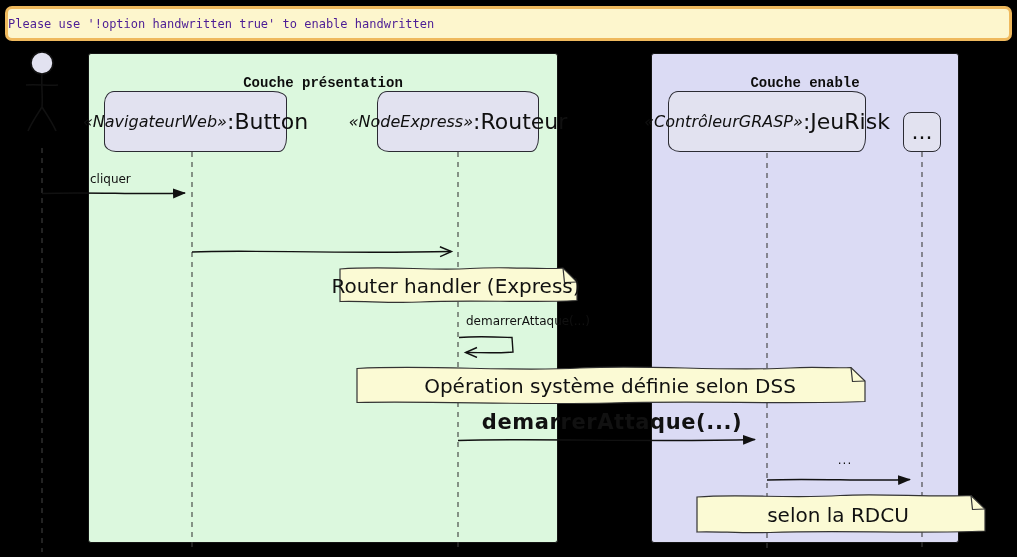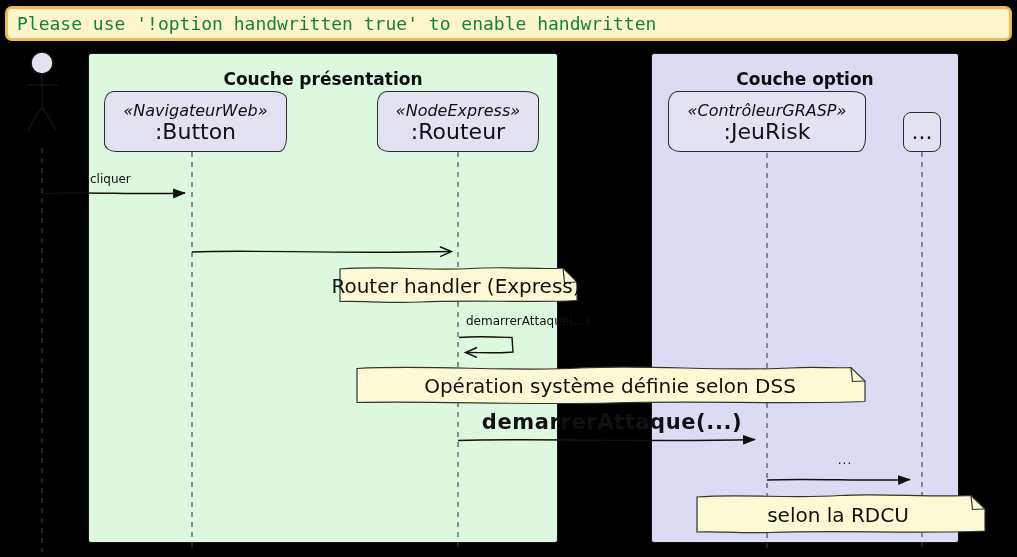--- a/index.html
+++ b/index.html
@@ -20,7 +20,7 @@
   #region-domain{left:651px;width:308px;background:var(--domain-bg);}
   #banner{left:5px;top:6px;width:1001px;height:29px;background:var(--banner-bg);
           border:3px solid var(--banner-border);border-radius:7px;display:flex;align-items:center;}
-  #banner span{font-family:"DejaVu Sans Mono",monospace;font-size:18px;color:#15803d;padding-left:9px;}
+  #banner span{font-family:"DejaVu Sans Mono",monospace;font-size:12px;color:#4c1d95;}
   .participant{position:absolute;background:var(--participant-bg);border:1.4px solid var(--participant-border);
                box-sizing:border-box;display:flex;flex-direction:column;align-items:center;justify-content:center;
                border-radius:10px 14px 8px 12px / 12px 8px 14px 9px;}

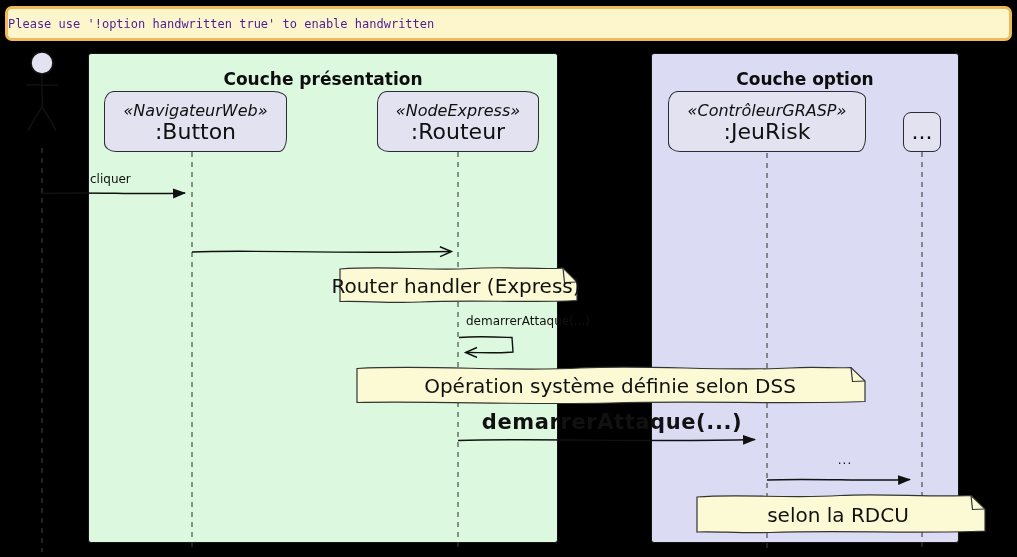--- a/index.html
+++ b/index.html
@@ -15,7 +15,7 @@
   .abs{position:absolute;}
   .region{position:absolute;top:53px;height:490px;border:1px solid #141414;box-sizing:border-box;
           border-radius:3px;}
-  .region-title{width:100%;text-align:center;font-weight:bold;font-size:17px;padding-top:15px;color:#0d0d0d;}
+  .region-title{width:100%;text-align:center;font-weight:bold;font-size:14px;padding-top:21px;color:#0d0d0d;font-family:Liberation Mono, monospace;}
   #region-presentation{left:88px;width:470px;background:var(--presentation-bg);}
   #region-domain{left:651px;width:308px;background:var(--domain-bg);}
   #banner{left:5px;top:6px;width:1001px;height:29px;background:var(--banner-bg);

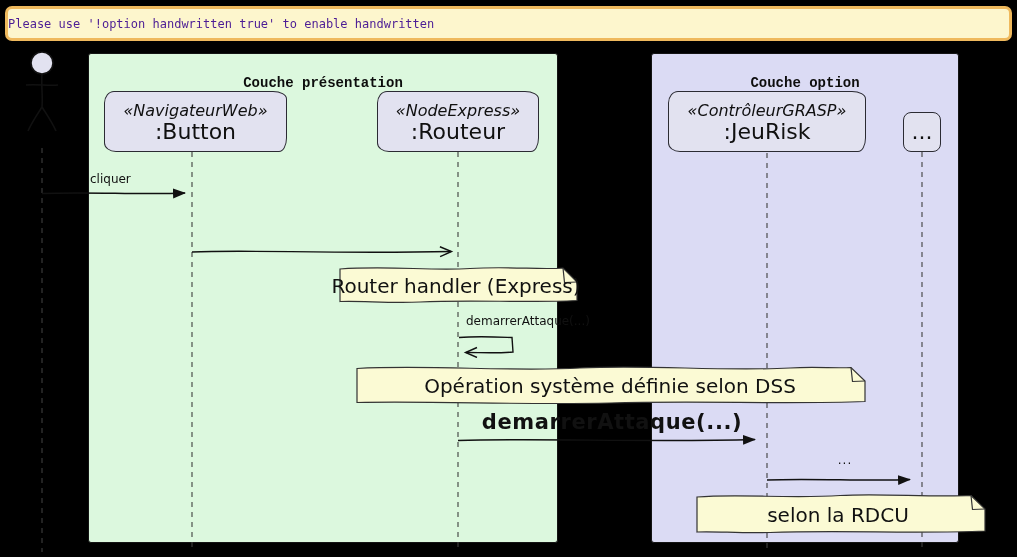--- a/index.html
+++ b/index.html
@@ -42,7 +42,7 @@
     <div class="region-title">Couche présentation</div>
   </div>
   <div class="region" id="region-domain">
-    <div class="region-title">Couche option</div>
+    <div class="region-title">Couche enable</div>
   </div>
 
   <svg width="1017" height="557" viewBox="0 0 1017 557">

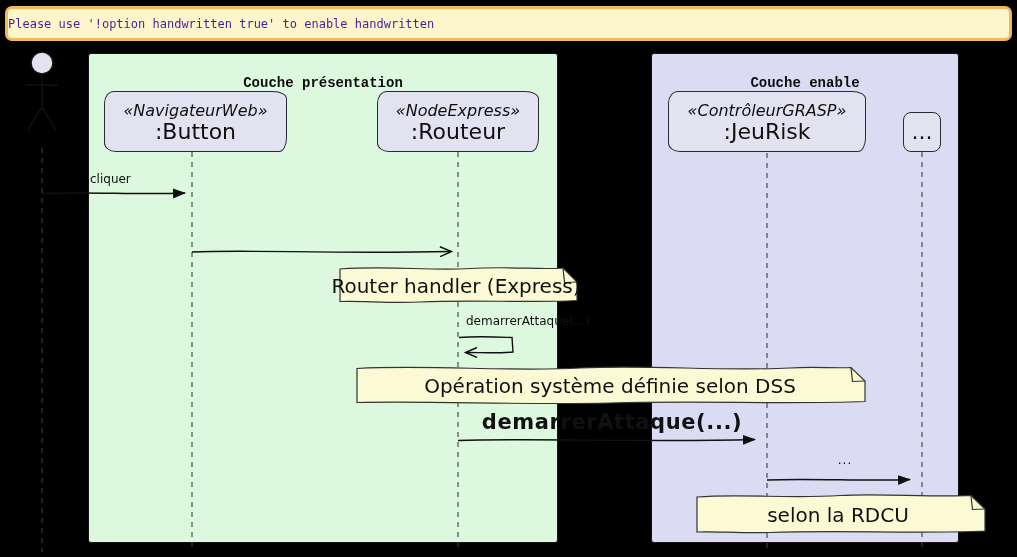--- a/index.html
+++ b/index.html
@@ -22,7 +22,7 @@
           border:3px solid var(--banner-border);border-radius:7px;display:flex;align-items:center;}
   #banner span{font-family:"DejaVu Sans Mono",monospace;font-size:12px;color:#4c1d95;}
   .participant{position:absolute;background:var(--participant-bg);border:1.4px solid var(--participant-border);
-               box-sizing:border-box;display:flex;flex-direction:column;align-items:center;justify-content:center;
+               box-sizing:border-box;display:flex;flex-direction:row;align-items:center;justify-content:center;
                border-radius:10px 14px 8px 12px / 12px 8px 14px 9px;}
   .stereotype{font-style:italic;font-size:16px;line-height:21px;color:#101010;}
   .pname{font-size:22px;line-height:22px;color:#101010;}

